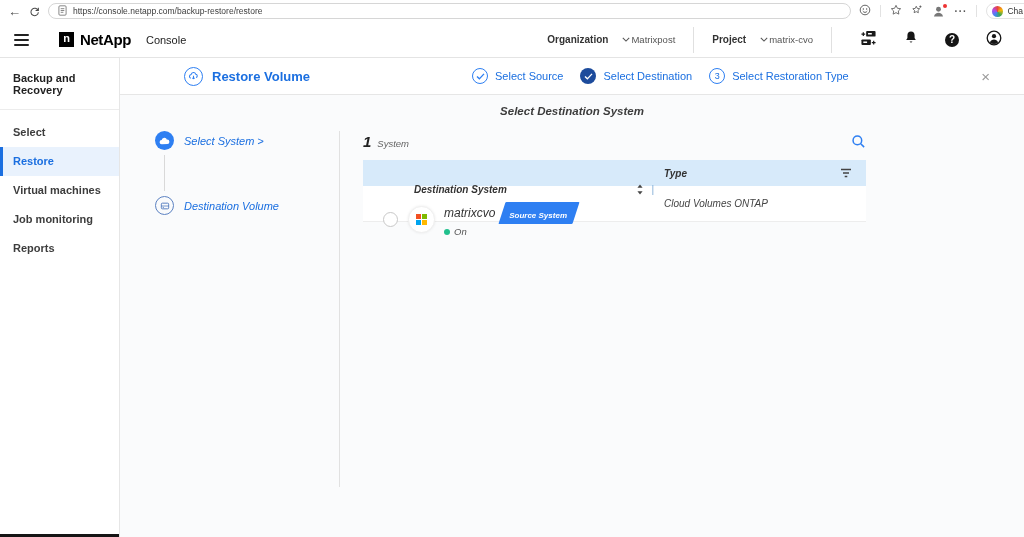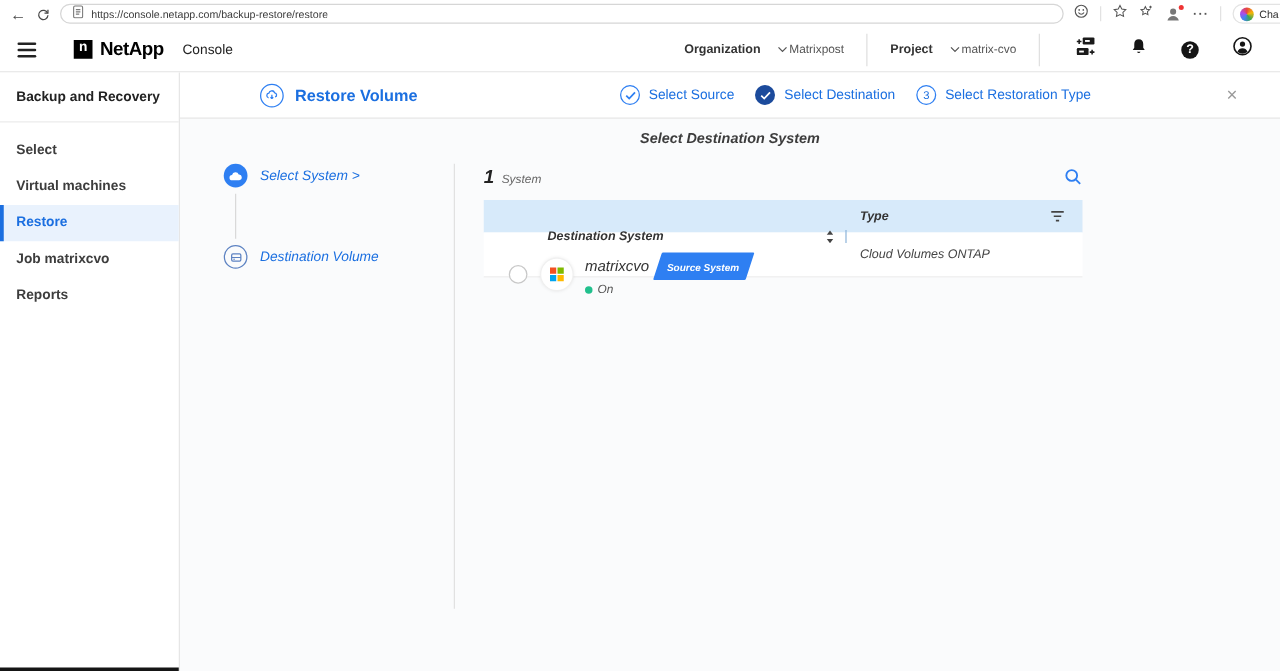--- a/index.html
+++ b/index.html
@@ -52,7 +52,7 @@
 
   
   .body-row { flex:1; display:flex; min-height:0; }
-  .sidebar { width:144px; flex:none; background:#fff; border-right:1px solid #e6e6e6;
+  .sidebar { width:120px; flex:none; background:#fff; border-right:1px solid #e6e6e6;
     position:relative; }
   .sb-title { font-size:11px; font-weight:bold; color:#222;
     padding:14px 8px 13px 13px; border-bottom:1px solid #ececec; }

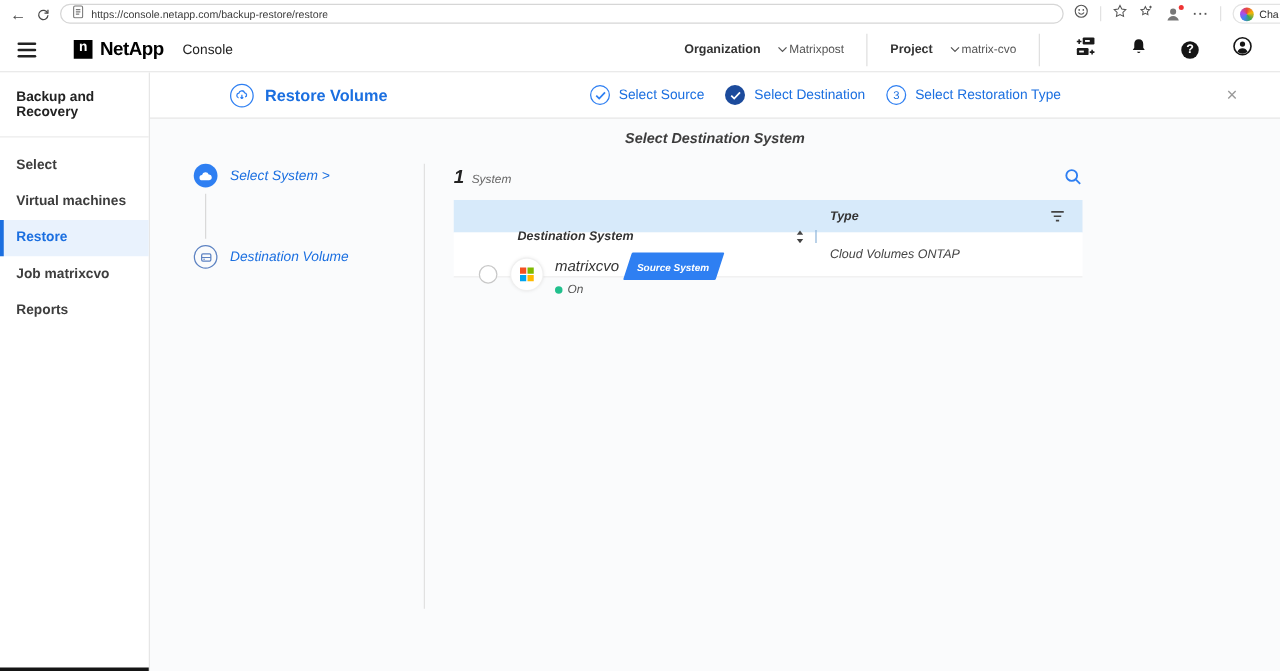--- a/index.html
+++ b/index.html
@@ -272,8 +272,8 @@
       <div class="sb-title">Backup and Recovery</div>
       <div class="sb-items">
         <div class="sb-item">Select</div>
+        <div class="sb-item active">Restore</div>
         <div class="sb-item">Virtual machines</div>
-        <div class="sb-item active">Restore</div>
         <div class="sb-item">Job matrixcvo</div>
         <div class="sb-item">Reports</div>
       </div>

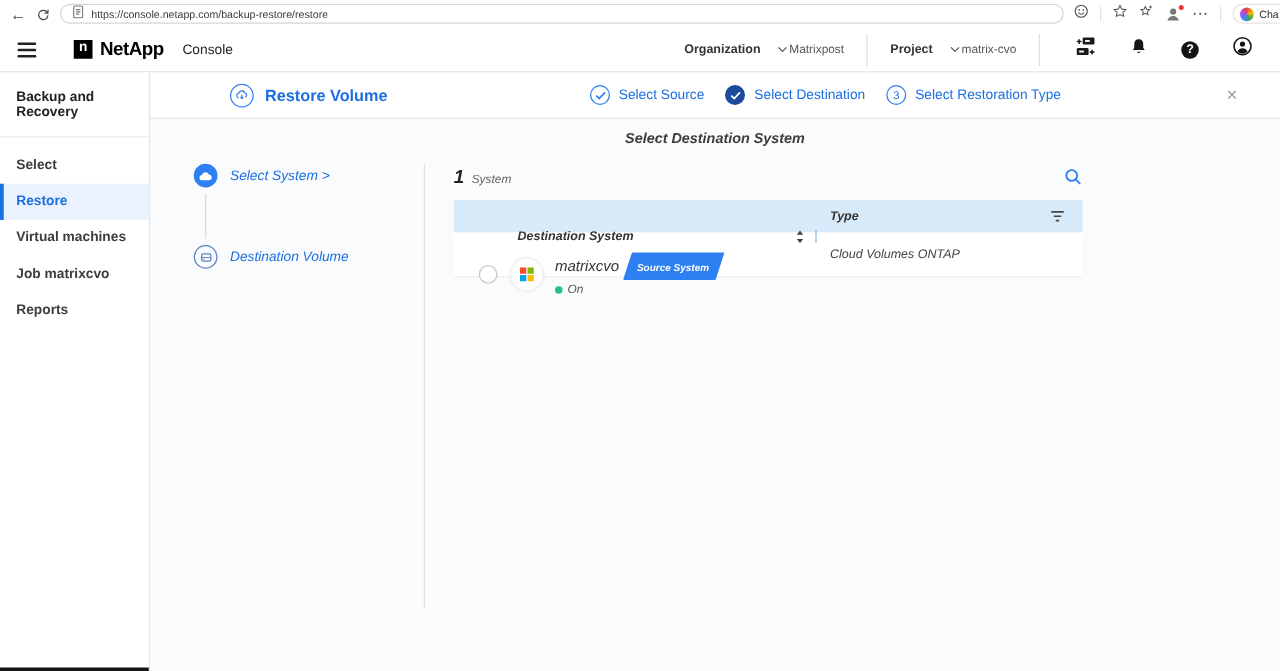--- a/index.html
+++ b/index.html
@@ -274,7 +274,7 @@
         <div class="sb-item">Select</div>
         <div class="sb-item active">Restore</div>
         <div class="sb-item">Virtual machines</div>
-        <div class="sb-item">Job matrixcvo</div>
+        <div class="sb-item">Job monitoring</div>
         <div class="sb-item">Reports</div>
       </div>
       <div class="sb-strip"></div>

